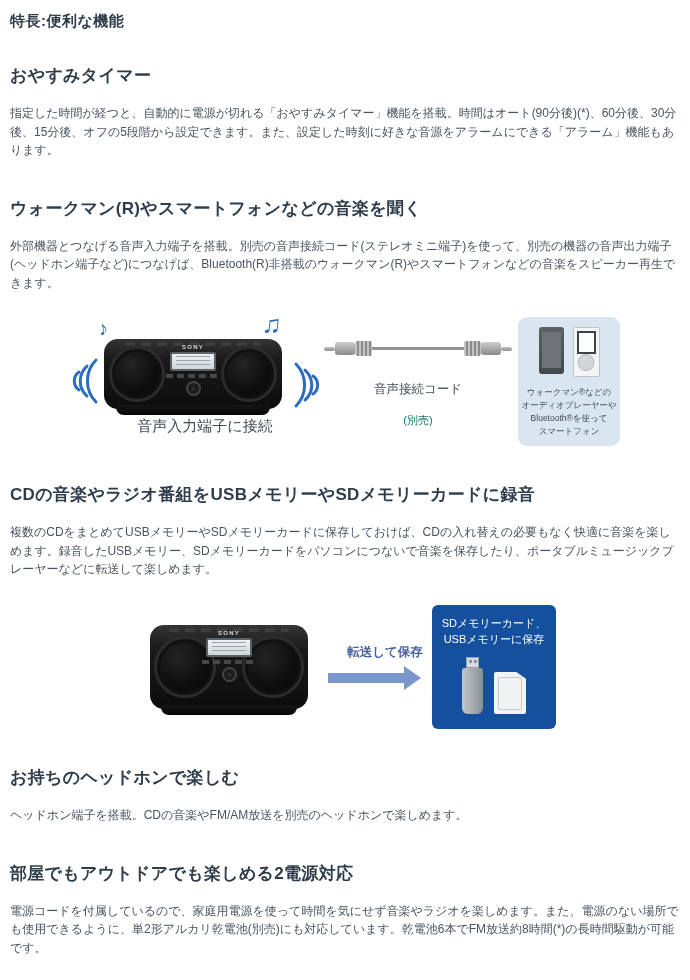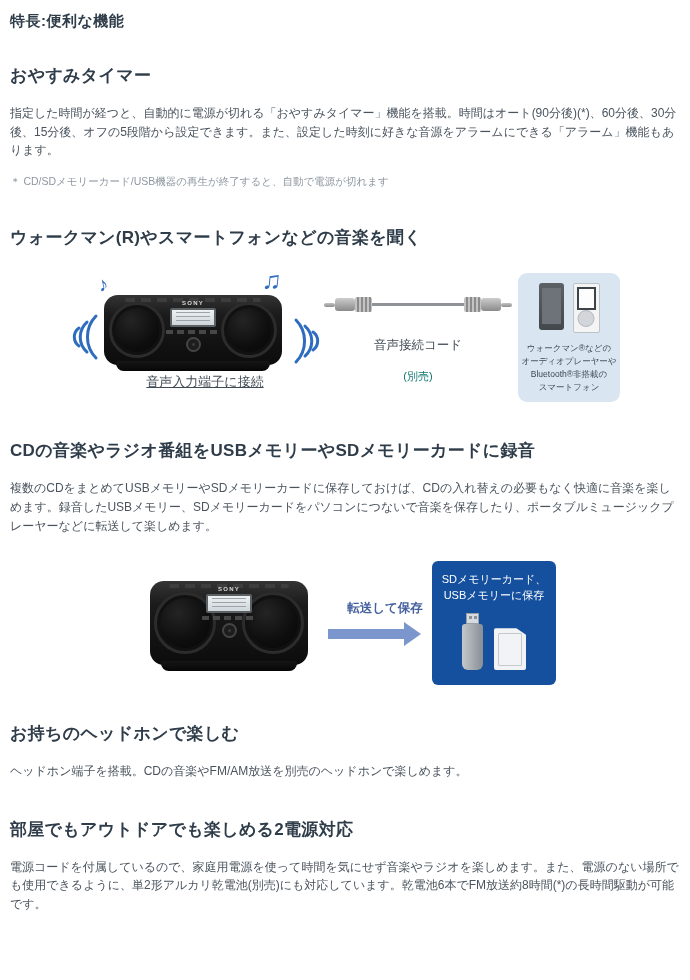--- a/index.html
+++ b/index.html
@@ -203,7 +203,6 @@
   <section class="first">
     <h2 class="sec-heading">おやすみタイマー</h2>
     <p class="body-text">指定した時間が経つと、自動的に電源が切れる「おやすみタイマー」機能を搭載。時間はオート(90分後)(*)、60分後、30分後、15分後、オフの5段階から設定できます。また、設定した時刻に好きな音源をアラームにできる「アラーム」機能もあります。</p>
-    <p class="note-text">＊ CD/SDメモリーカード/USB機器の再生が終了すると、自動で電源が切れます</p>
   </section>
 
   <section>

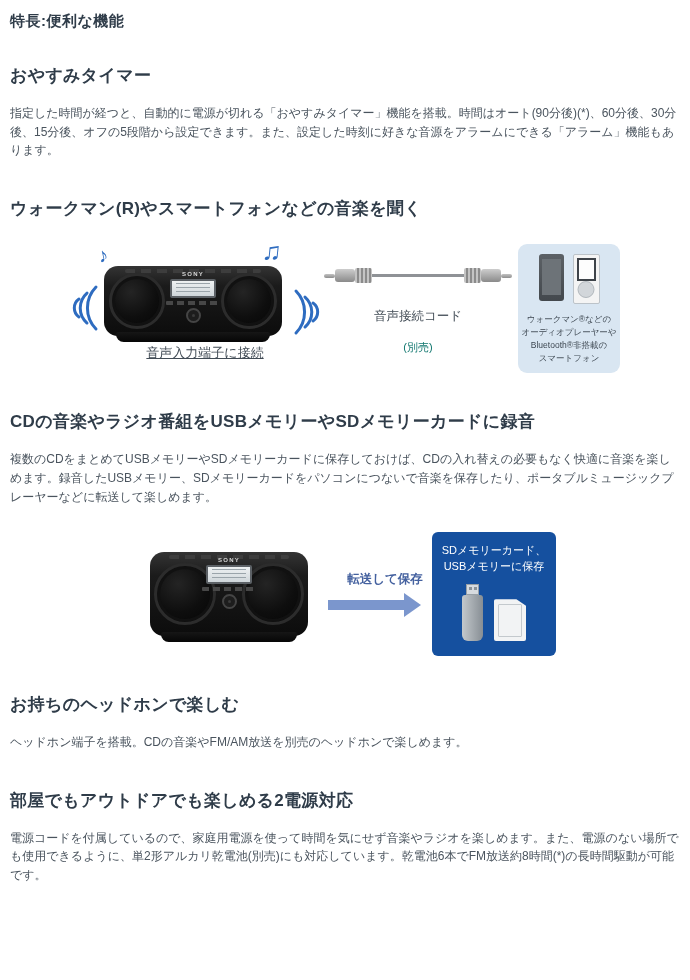--- a/index.html
+++ b/index.html
@@ -207,6 +207,7 @@
 
   <section>
     <h2 class="sec-heading">ウォークマン(R)やスマートフォンなどの音楽を聞く</h2>
+    <p class="body-text">外部機器とつなげる音声入力端子を搭載。別売の音声接続コード(ステレオミニ端子)を使って、別売の機器の音声出力端子(ヘッドホン端子など)につなげば、Bluetooth(R)非搭載のウォークマン(R)やスマートフォンなどの音楽をスピーカー再生できます。</p>
 
     <div class="figure fig-audio">
       <div class="bb-scene">

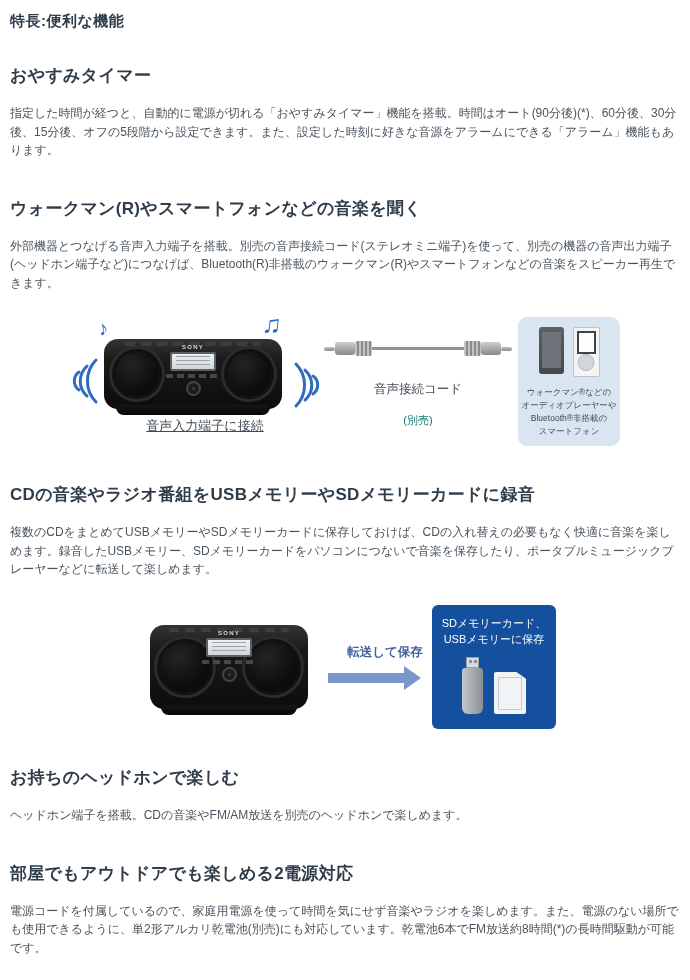--- a/index.html
+++ b/index.html
@@ -112,7 +112,7 @@
   .waves.wr { right: 0; top: 44px; transform: scaleX(-1); }
   .fig1-caption {
     position: absolute; left: 50px; top: 100px; width: 170px;
-    font-size: 13px; color: #414b55; text-align: center; white-space: nowrap; text-decoration: underline;
+    font-size: 15px; color: #414b55; text-align: center; white-space: nowrap;
   }
   .cable-col { width: 192px; margin-top: 24px; display: flex; flex-direction: column; align-items: center; gap: 12px; }
   .cable { display: flex; align-items: center; width: 188px; height: 16px; }

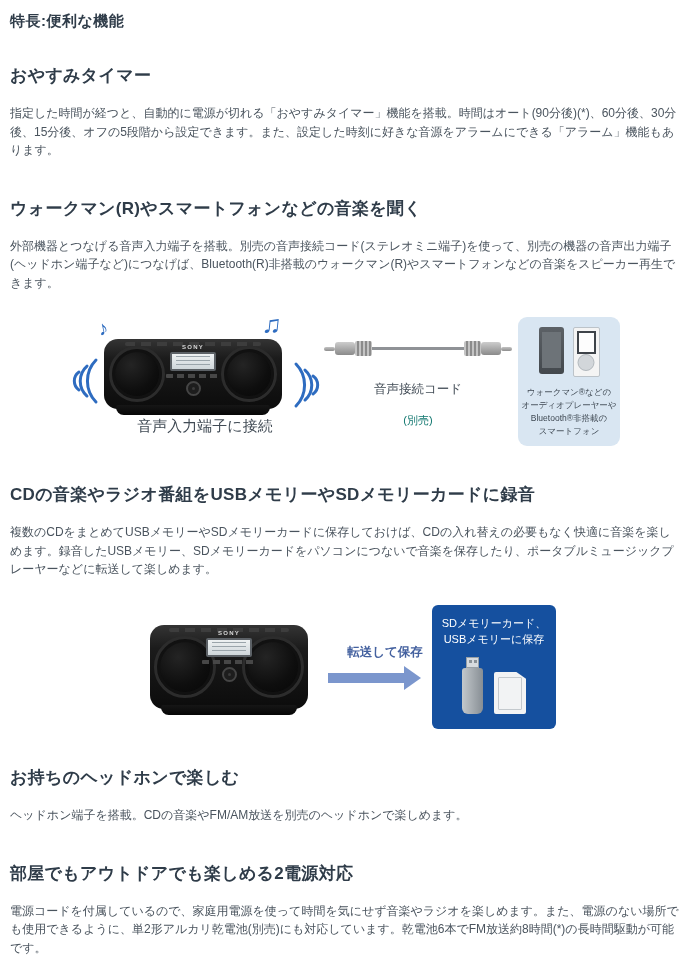--- a/index.html
+++ b/index.html
@@ -260,7 +260,7 @@
         <div class="panel-text">
           <div>ウォークマン®などの</div>
           <div>オーディオプレーヤーや</div>
-          <div>Bluetooth®非搭載の</div>
+          <div>Bluetooth®を使って</div>
           <div>スマートフォン</div>
         </div>
       </div>

